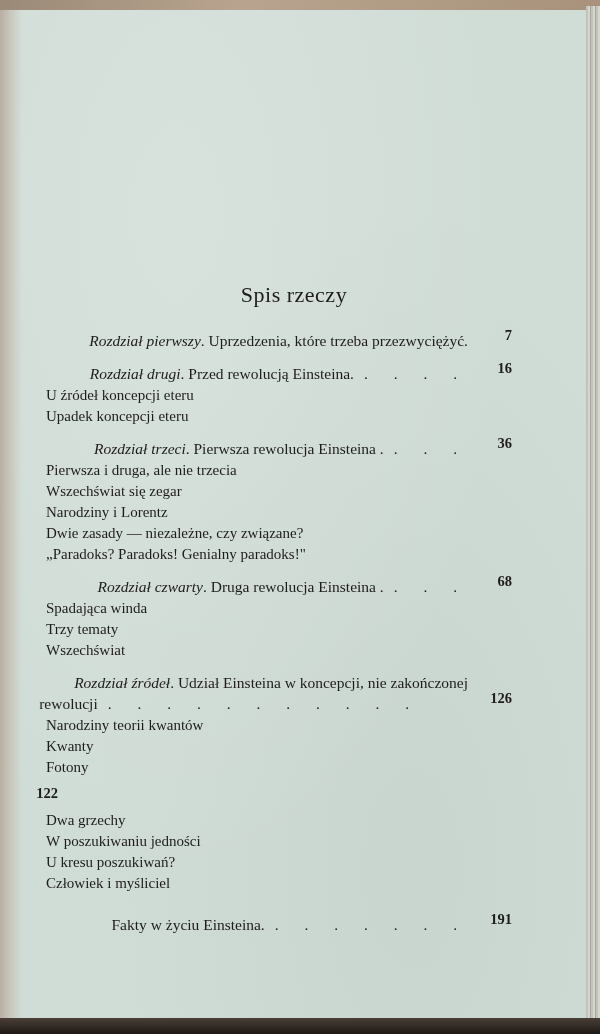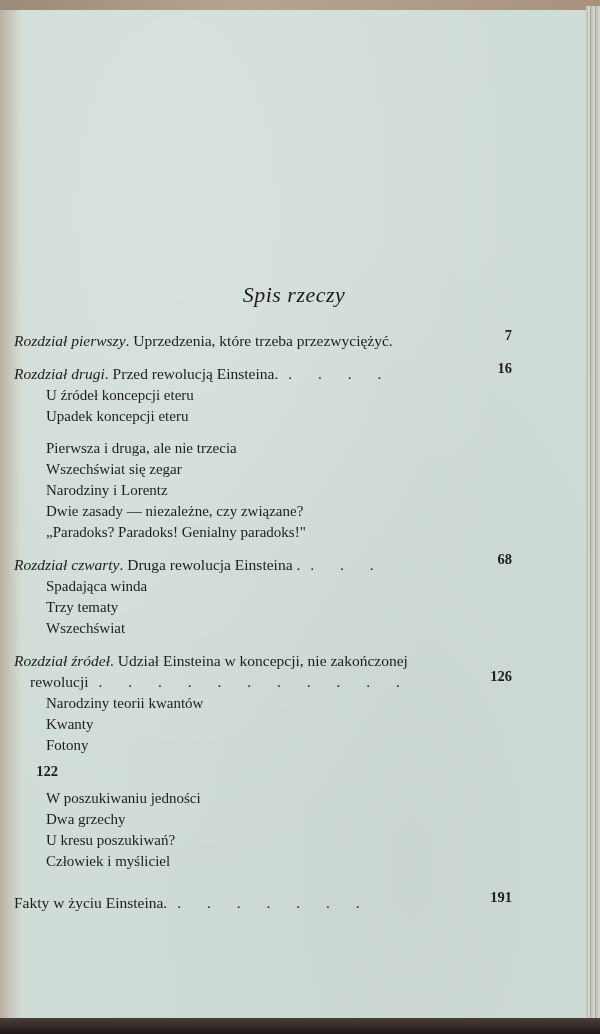--- a/index.html
+++ b/index.html
@@ -35,7 +35,7 @@
   .heading {
     position: absolute; left: 0; width: 588px; top: 282px;
     text-align: center;
-    font-style: italic; font-size: 22px; color: #1e1c1a;
+    font-size: 22px; color: #1e1c1a;
     letter-spacing: 0.5px;
   }
   .toc {

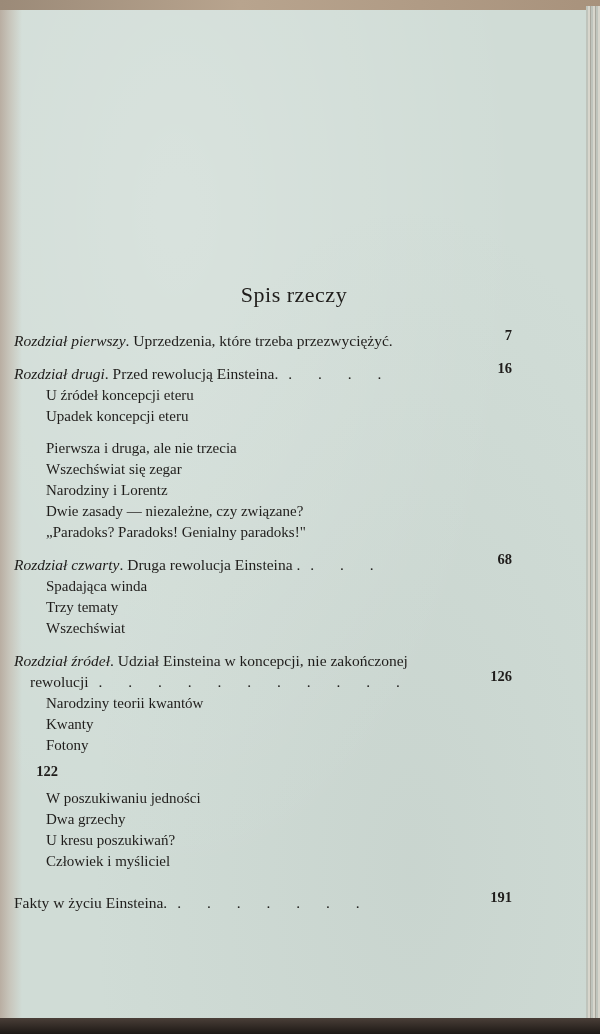--- a/index.html
+++ b/index.html
@@ -46,7 +46,7 @@
   .chapter-row {
     display: flex; align-items: baseline; line-height: 21px;
   }
-  .chapter-head { flex: 1; white-space: nowrap; }
+  .chapter-head { flex: 1; white-space: nowrap; text-align: right; }
   .chapter-label { font-style: italic; }
   .leaders { letter-spacing: 11px; margin-left: 6px; }
   .page-num {

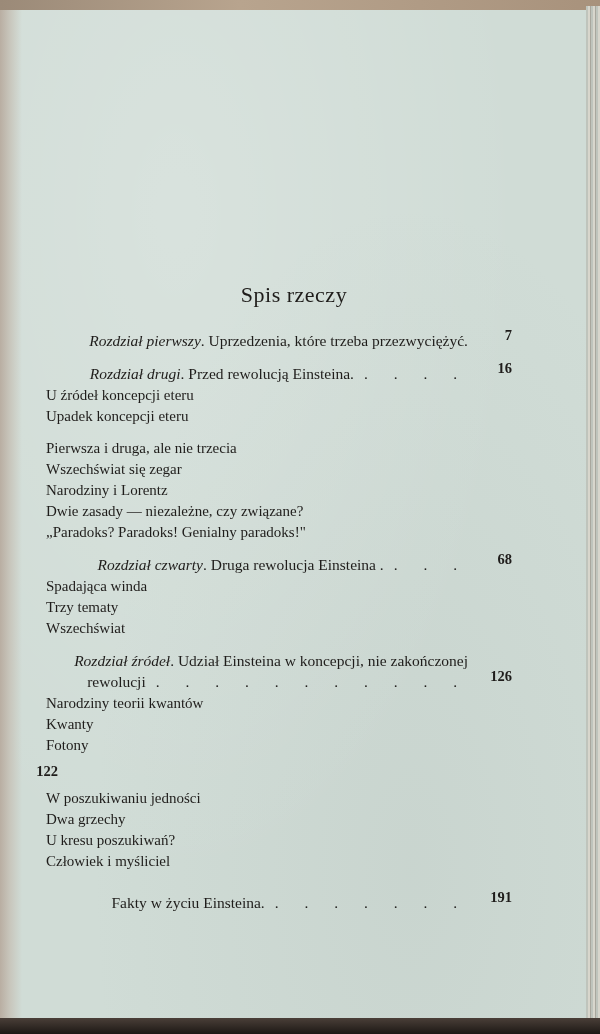--- a/index.html
+++ b/index.html
@@ -98,6 +98,14 @@
   </div>
 
   <div class="chapter">
+    <div class="chapter-row">
+      <span class="chapter-head">
+        <span class="chapter-label">Rozdział trzeci</span><span>. </span>
+        <span>Pierwsza rewolucja Einsteina .</span>
+        <span class="leaders">. . .</span>
+      </span>
+      <span class="page-num">36</span>
+    </div>
     <div class="sections">
       <div class="section">Pierwsza i druga, ale nie trzecia</div>
       <div class="section">Wszechświat się zegar</div>

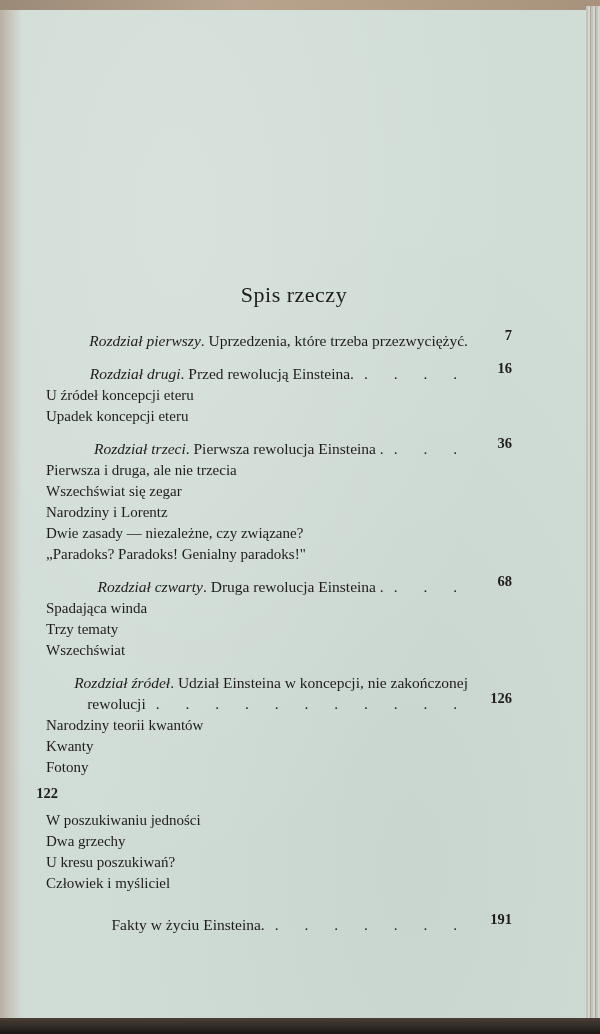--- a/index.html
+++ b/index.html
@@ -53,7 +53,7 @@
     width: 44px; text-align: right; font-size: 14.5px; font-weight: bold;
     position: relative; top: -6px;
   }
-  .wrap-line { padding-left: 16px; line-height: 21px; display: flex; align-items: baseline; }
+  .wrap-line { padding-left: 16px; line-height: 21px; display: flex; align-items: baseline; gap: 48px; }
   .wrap-line .chapter-head { flex: 1; }
   .sections { padding-left: 32px; }
   .section { line-height: 21px; font-size: 15px; }

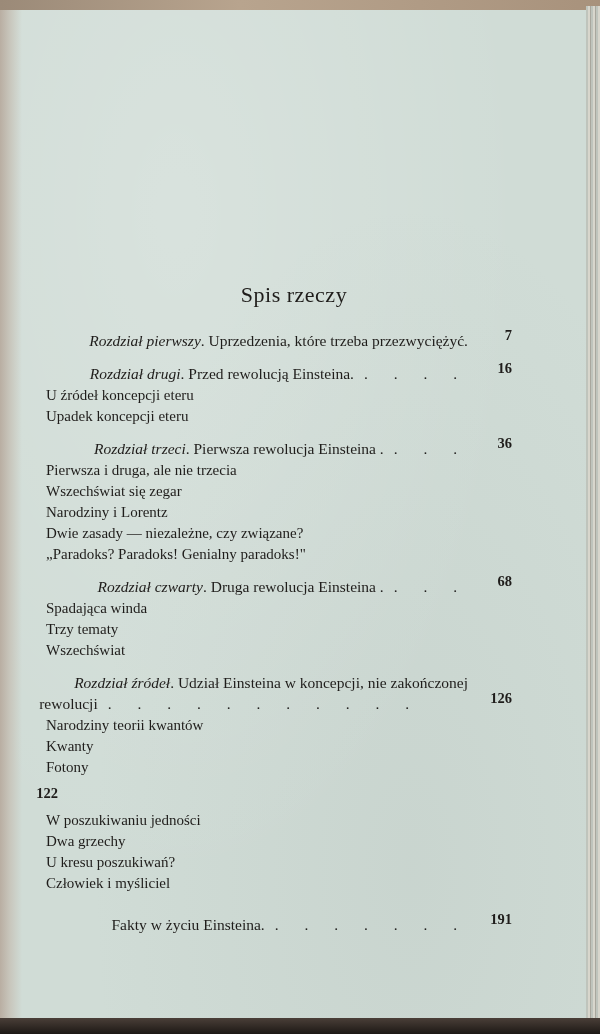--- a/index.html
+++ b/index.html
@@ -158,8 +158,8 @@
       <span class="page-num">122</span>
     </div>
     <div class="sections">
+      <div class="section">Dwa grzechy</div>
       <div class="section">W poszukiwaniu jedności</div>
-      <div class="section">Dwa grzechy</div>
       <div class="section">U kresu poszukiwań?</div>
       <div class="section">Człowiek i myśliciel</div>
     </div>

